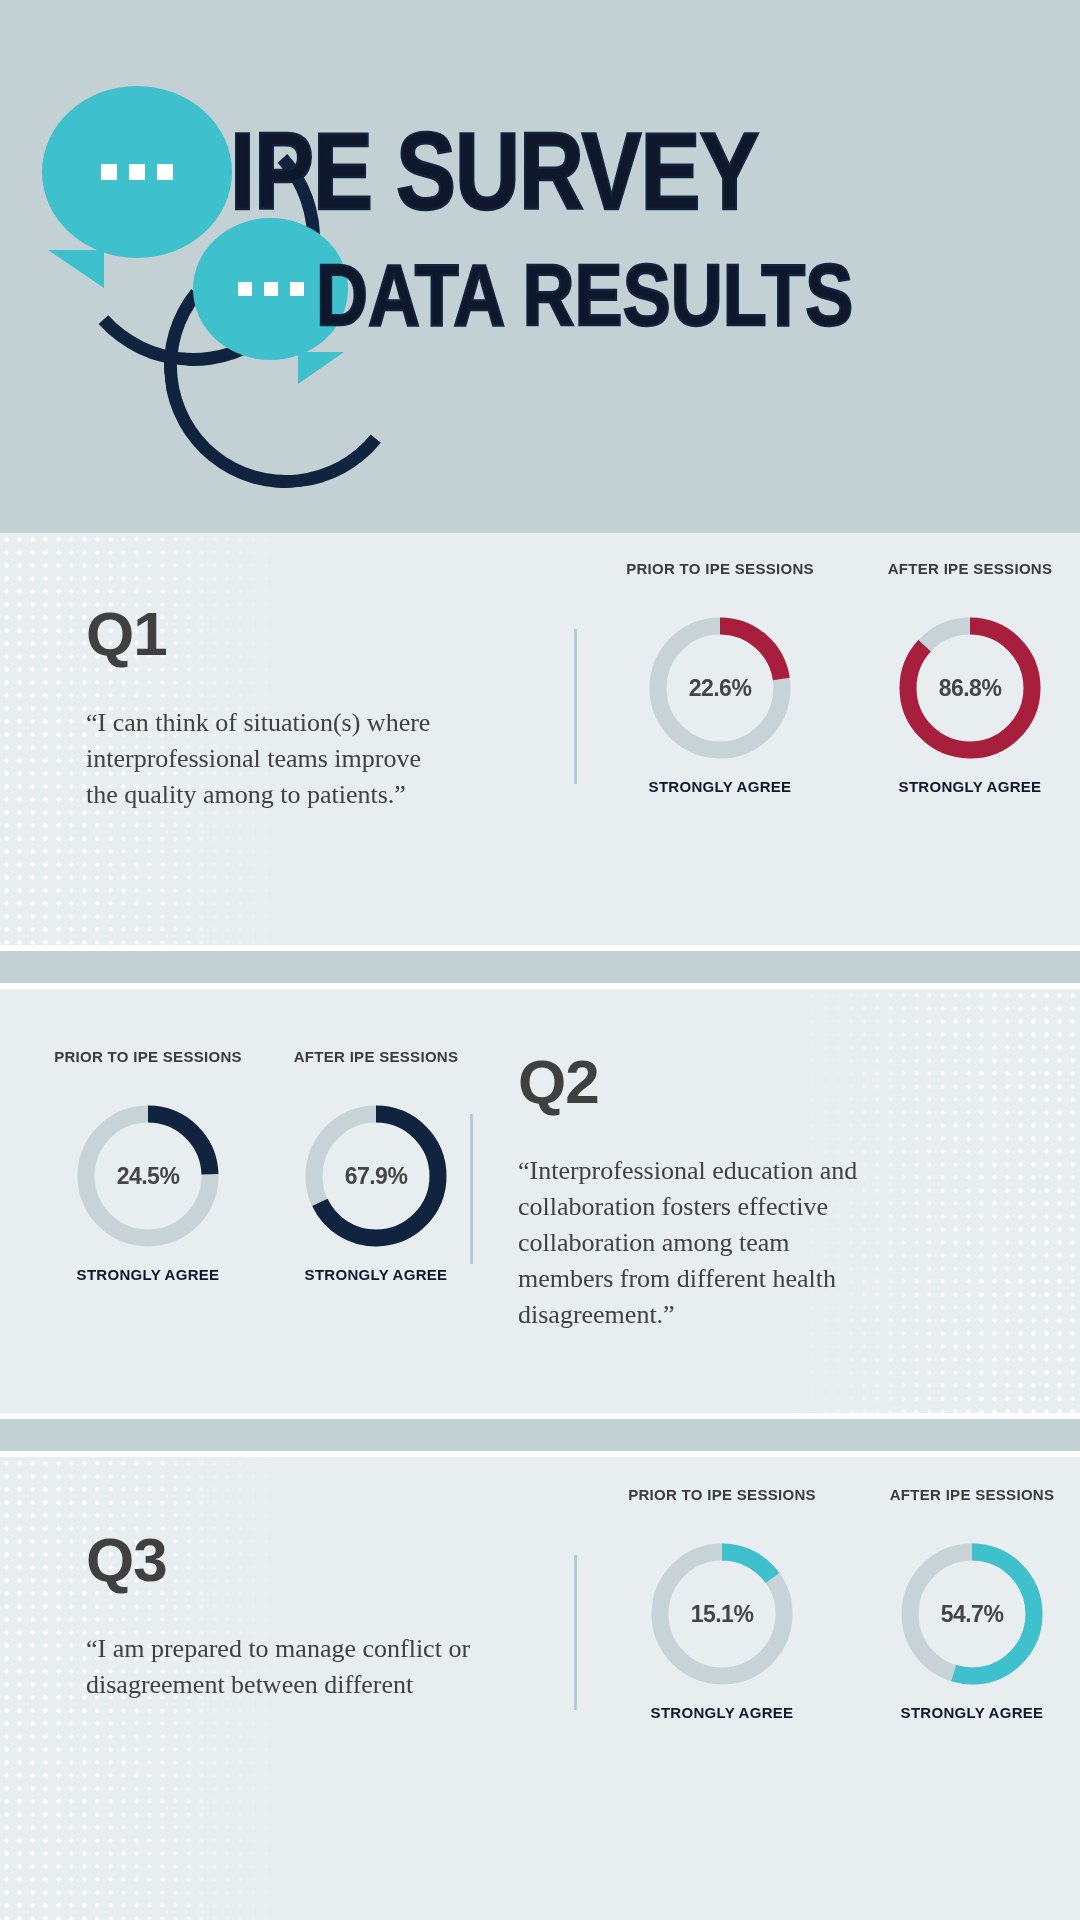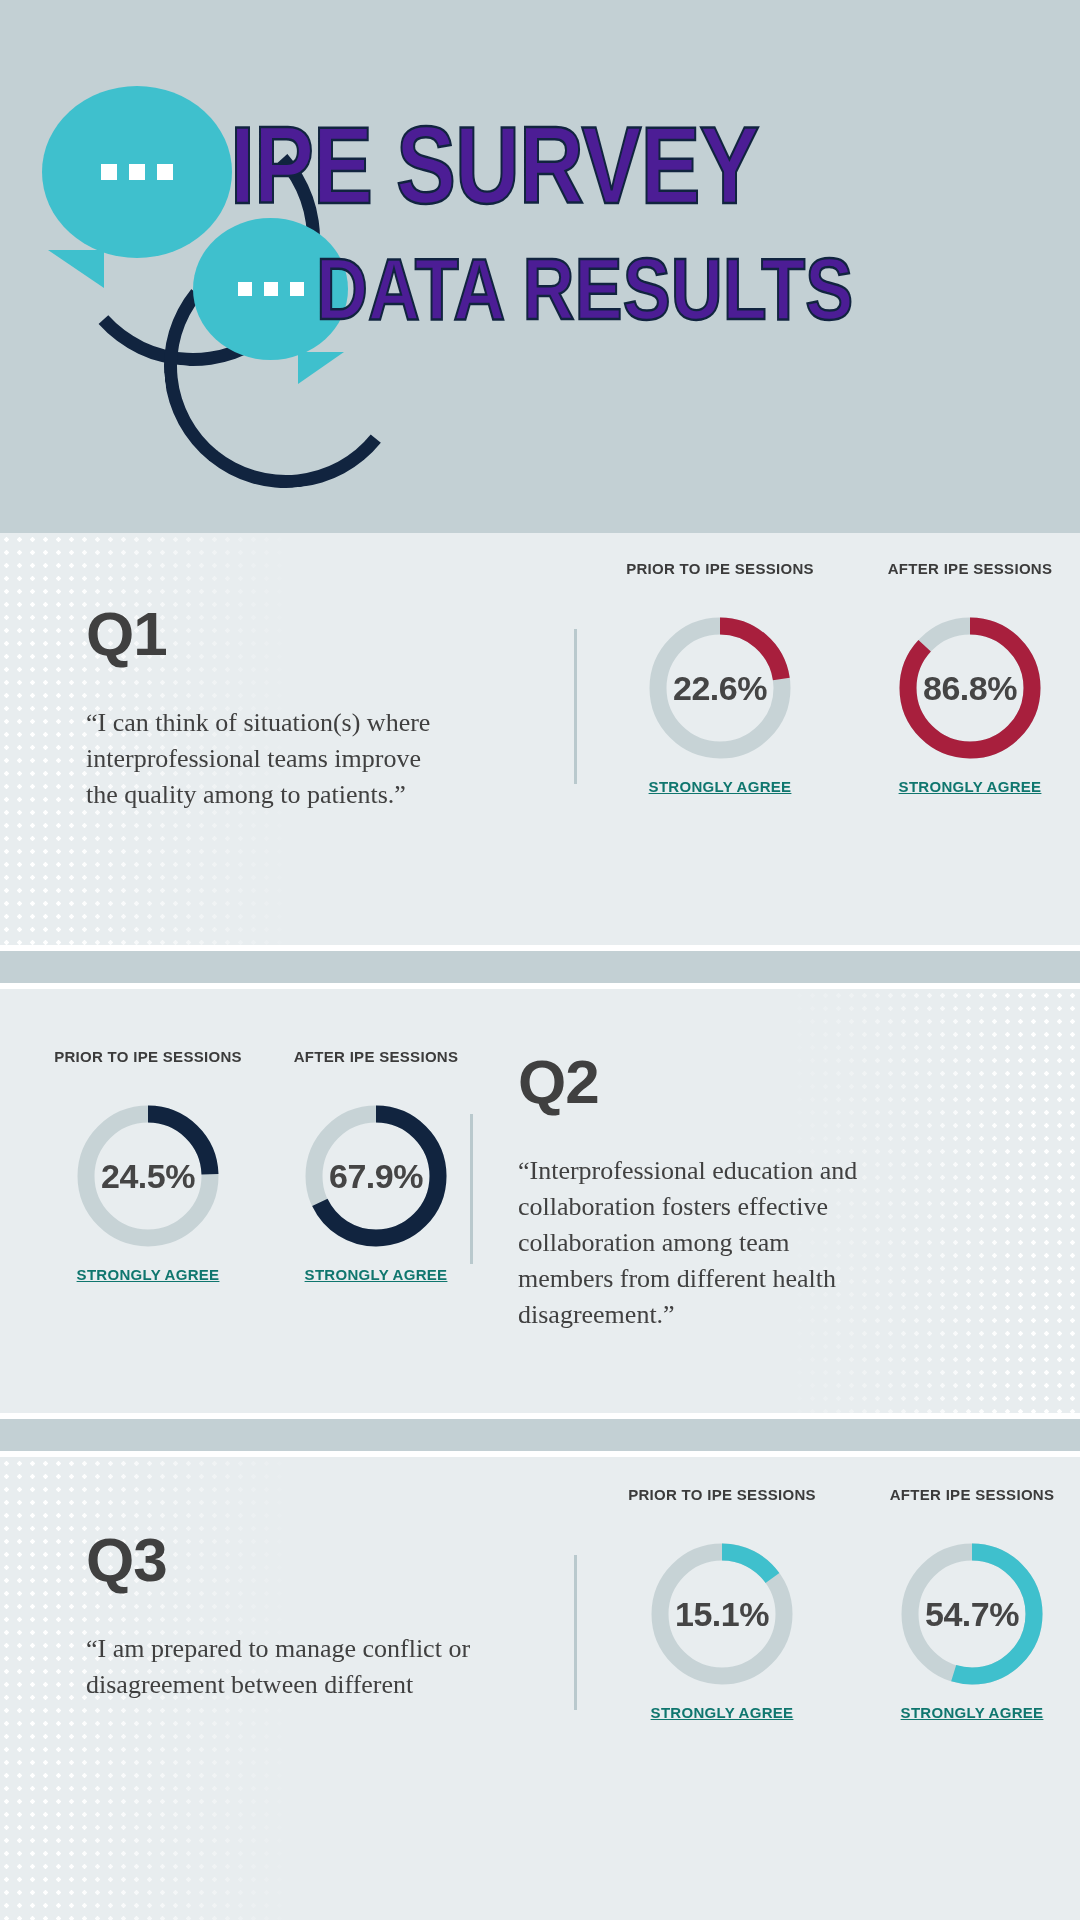--- a/index.html
+++ b/index.html
@@ -33,8 +33,8 @@
   .arc{position:absolute;border-radius:50%;border:13px solid #11243f;}
 
   .title-wrap{
-    position:absolute;left:230px;top:114px;width:820px;
-    color:#4c1d95;
+    position:absolute;left:230px;top:120px;width:820px;
+    color:#0f172a;
     z-index:6;
   }
   .title-1{

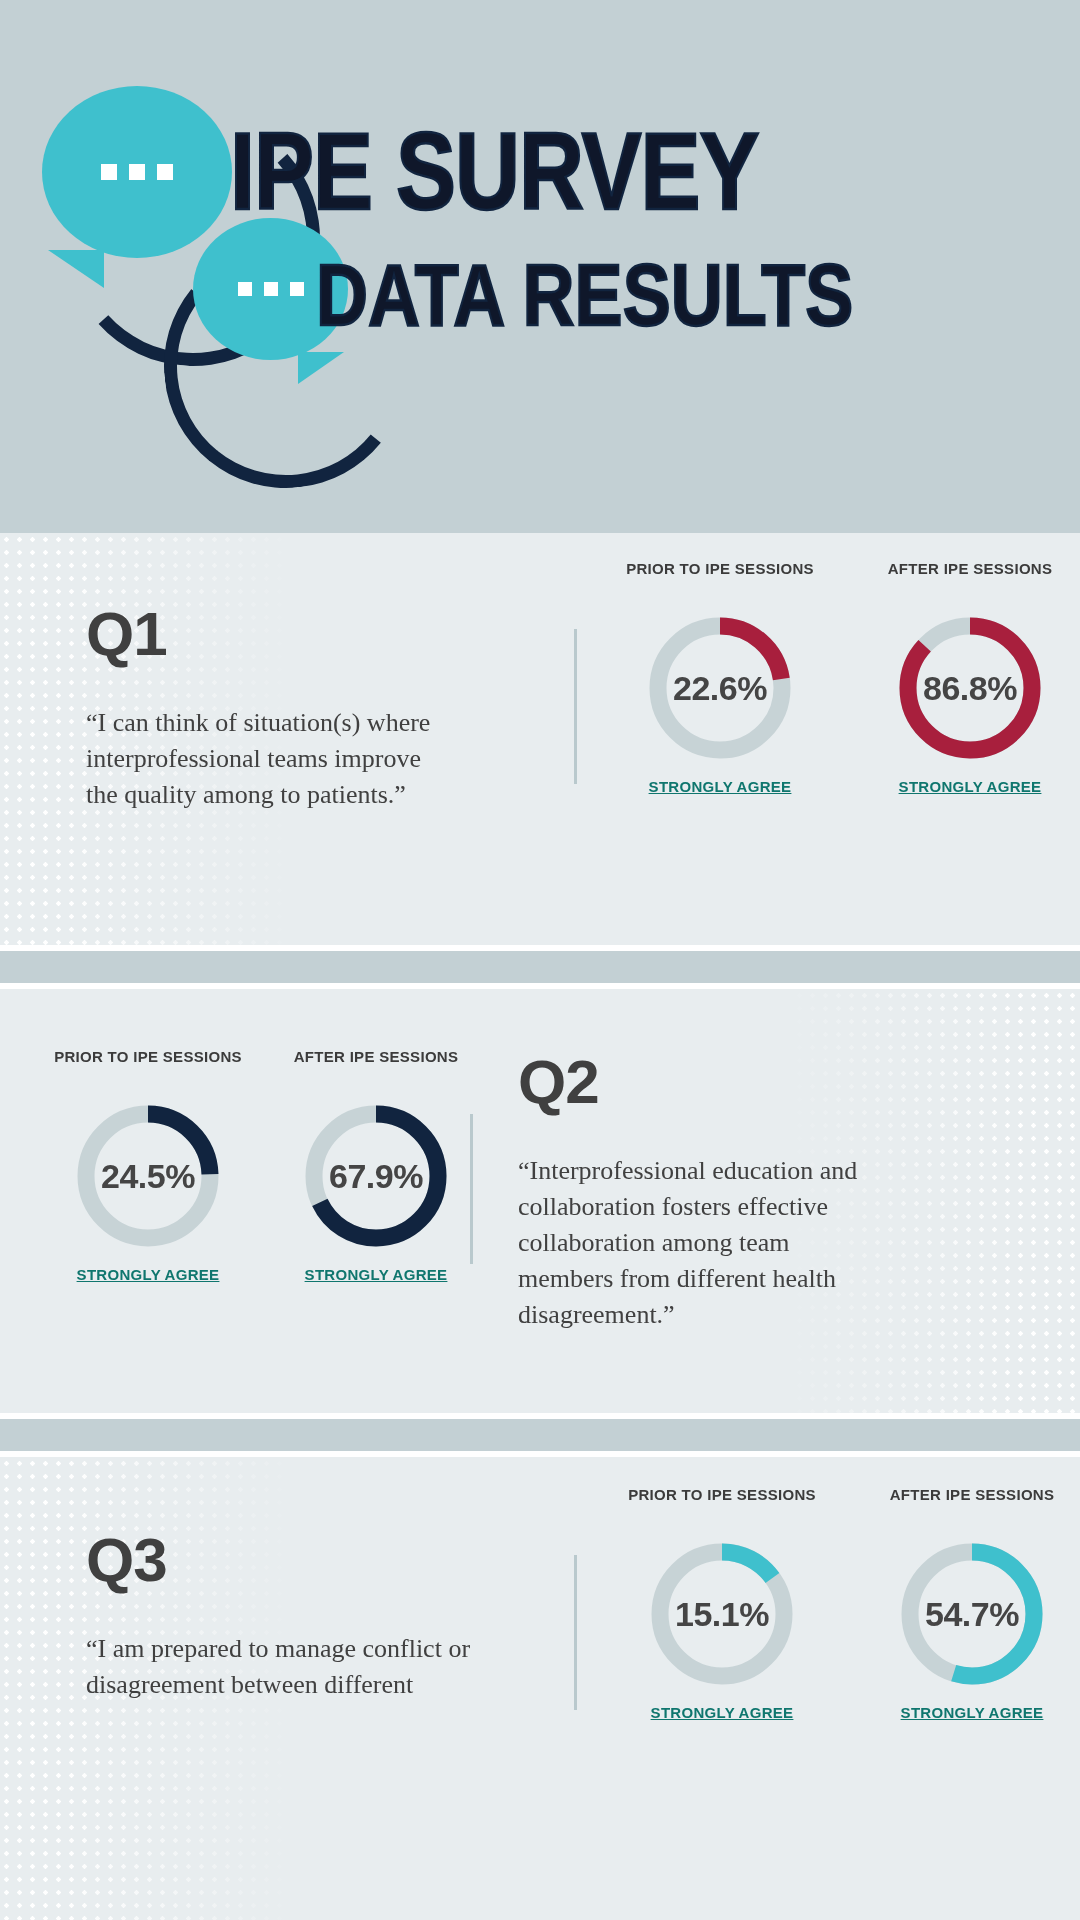--- a/index.html
+++ b/index.html
@@ -103,7 +103,7 @@
   .donut .pct{
     position:absolute;left:0;top:0;width:150px;height:150px;
     display:flex;align-items:center;justify-content:center;
-    font-size:34px;font-weight:bold;color:#454545;
+    font-size:23px;font-weight:bold;color:#454545;
     letter-spacing:-0.5px;
     font-family:"Liberation Sans", sans-serif;
   }

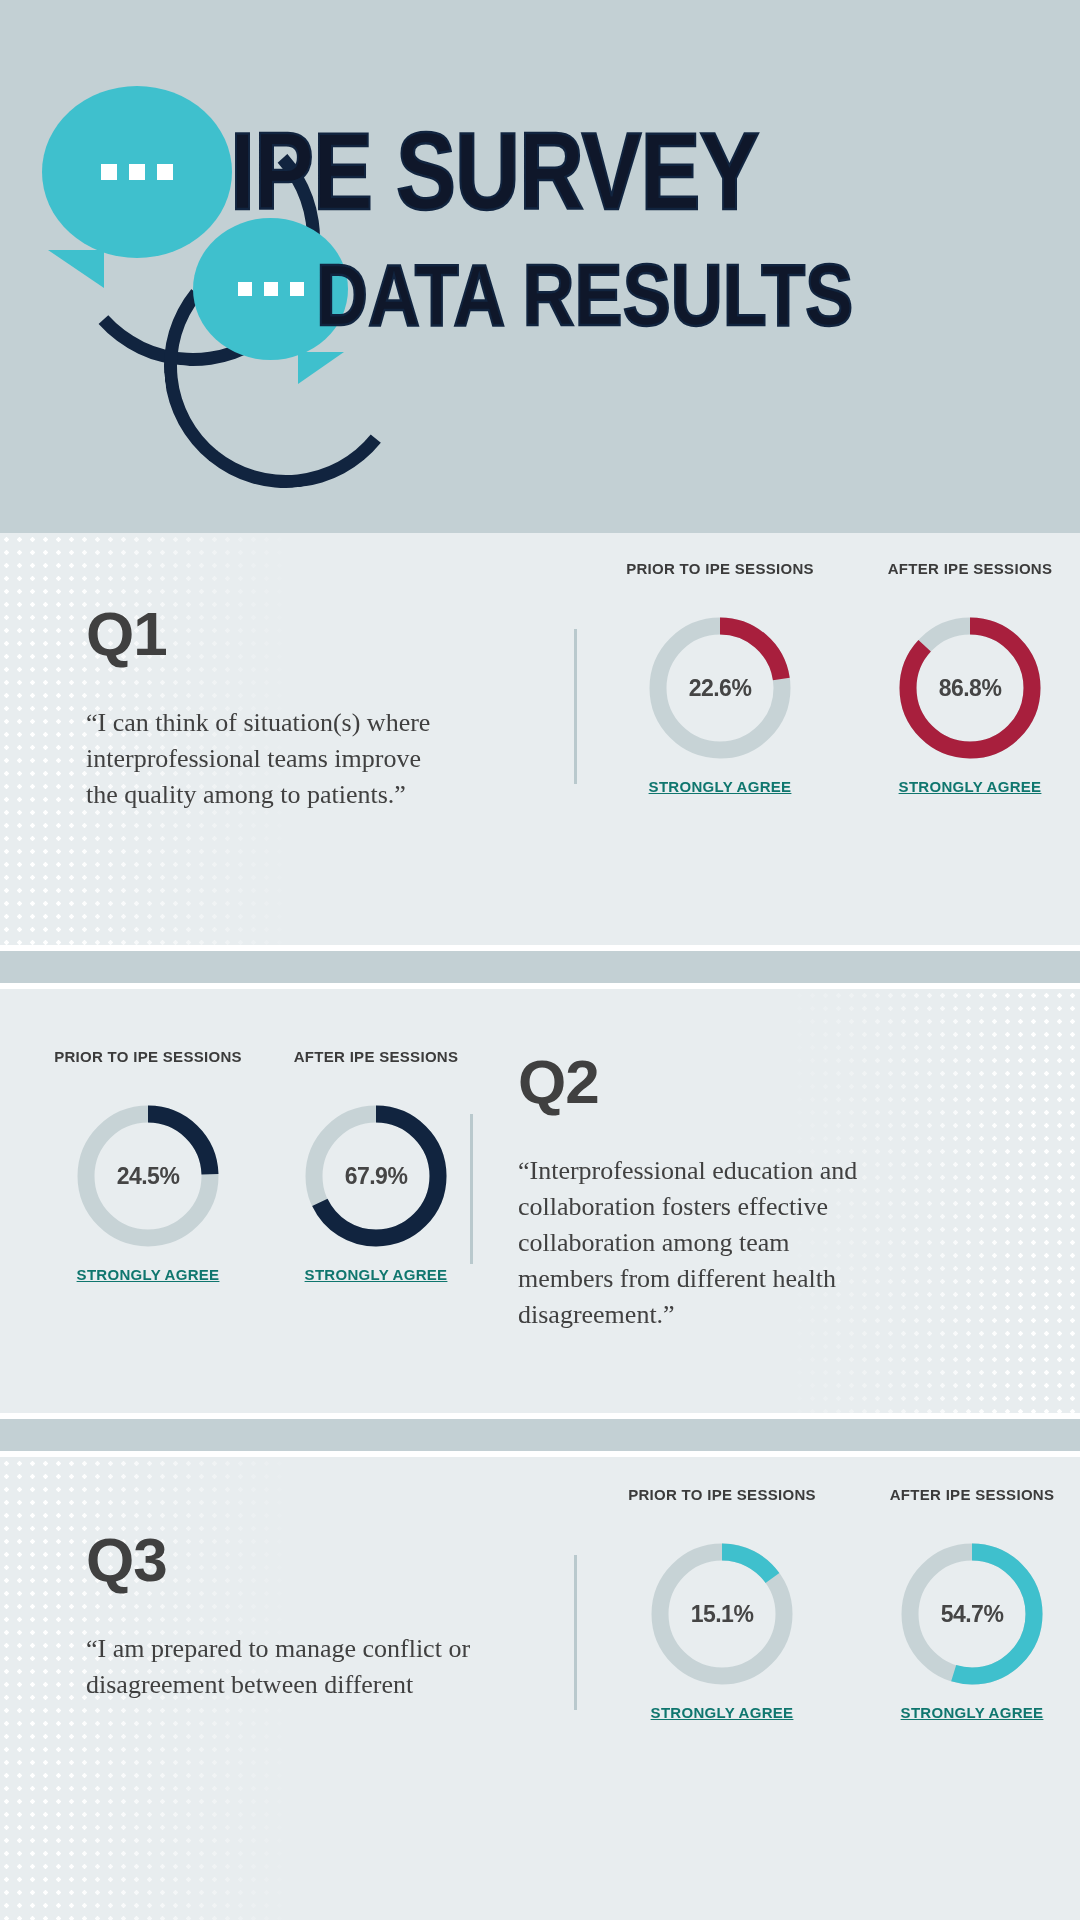--- a/index.html
+++ b/index.html
@@ -109,10 +109,9 @@
   }
   .capbot{
     margin-top:14px;
-    font-size:15px;font-weight:bold;color:#0f766e;
+    font-size:15px;font-weight:bold;color:#0f172a;
     letter-spacing:0.3px;line-height:1.3;
     text-transform:uppercase;
-    text-decoration:underline;
   }
 </style>
 </head>

